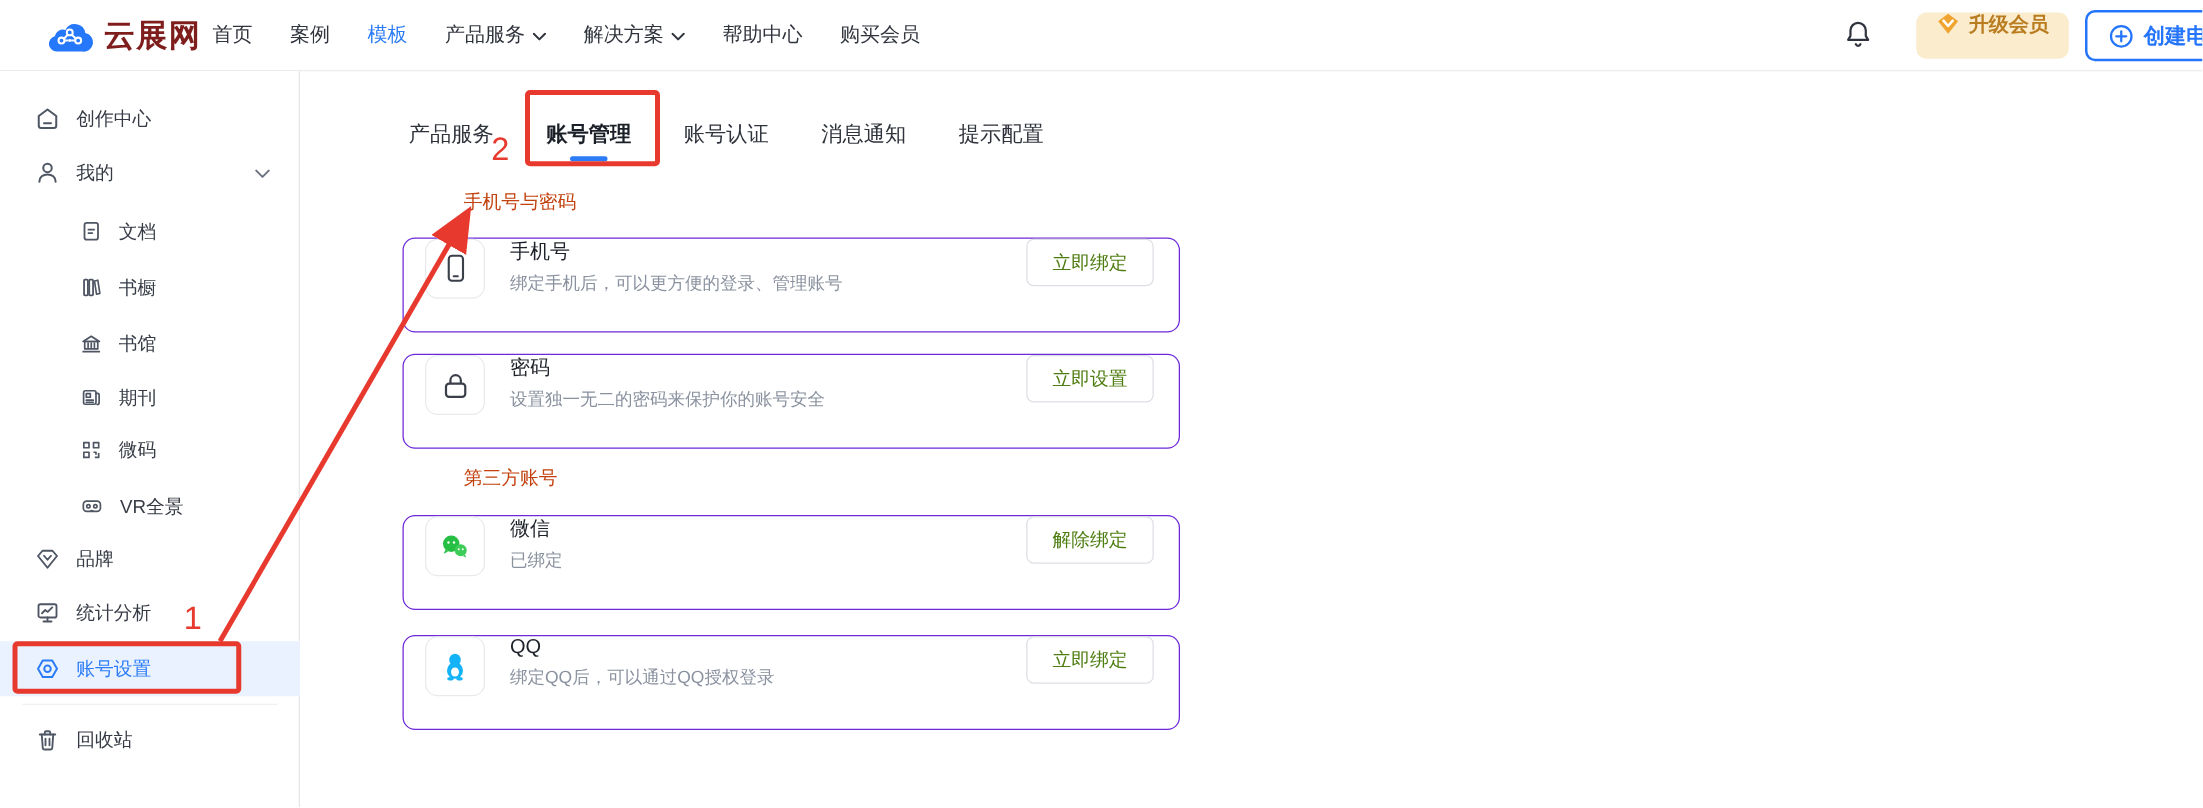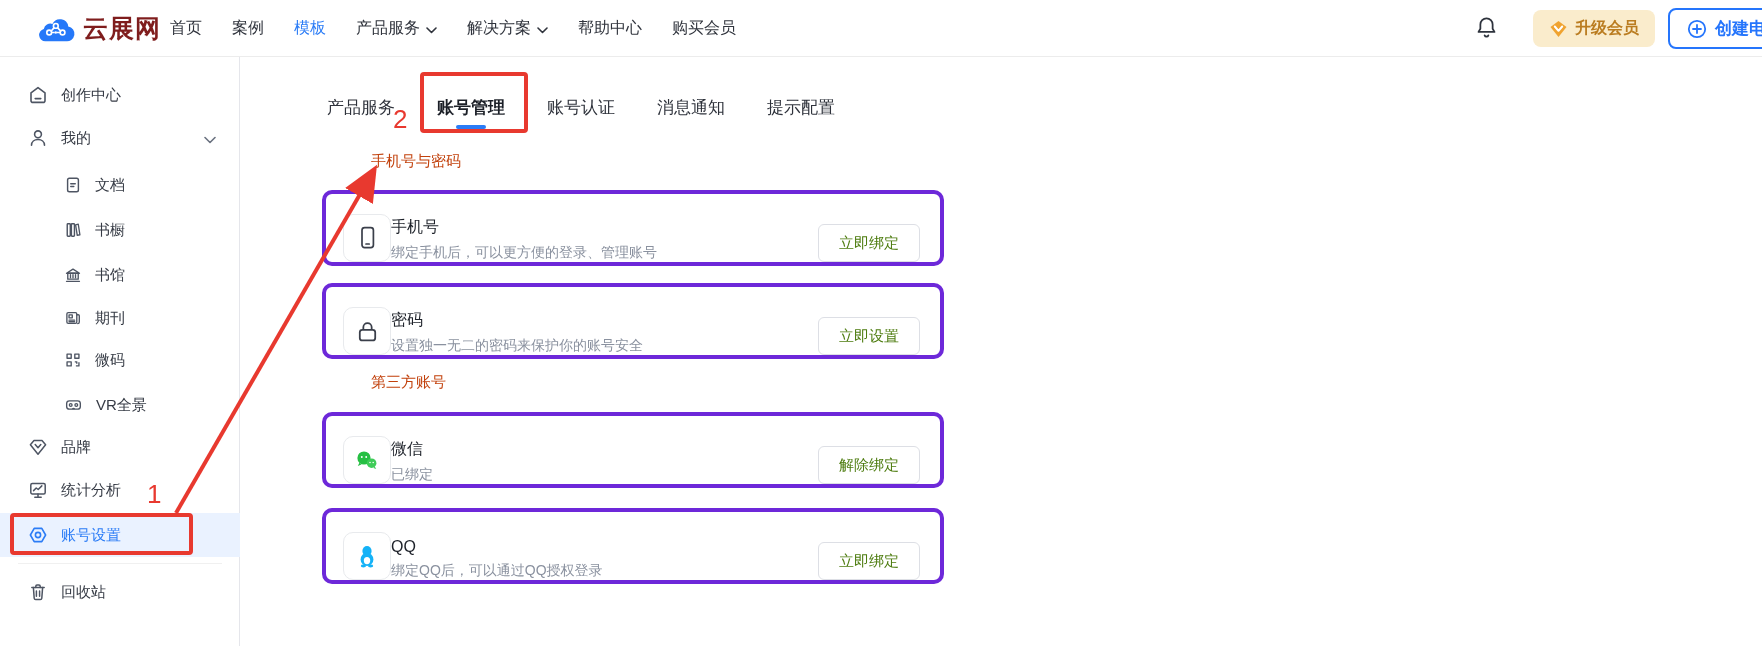--- a/index.html
+++ b/index.html
@@ -16,7 +16,7 @@
   .nav-item.active { color:#2b7cf6; }
   .chev { display:inline-block; }
   .bell-btn { position:absolute; left:1474px; top:15px; cursor:pointer; }
-  .upgrade-btn { position:absolute; left:1533px; top:10px; height:37px; padding:0 16px; display:flex; align-items:center; gap:7px;
+  .upgrade-btn { position:absolute; left:1533px; top:10px; height:37px; padding:0 16px; display:flex; gap:7px;
                  background:#faeccc; border-radius:8px; color:#ba7c20; font-size:16px; font-weight:600; cursor:pointer; }
   .create-btn { position:absolute; left:1668px; top:8px; height:41px; width:170px; padding:0 17px; display:flex; align-items:center; gap:8px;
                 background:#fff; border:2px solid #2575fc; border-radius:8px; color:#2575fc; font-size:17px; font-weight:600; cursor:pointer; white-space:nowrap; }

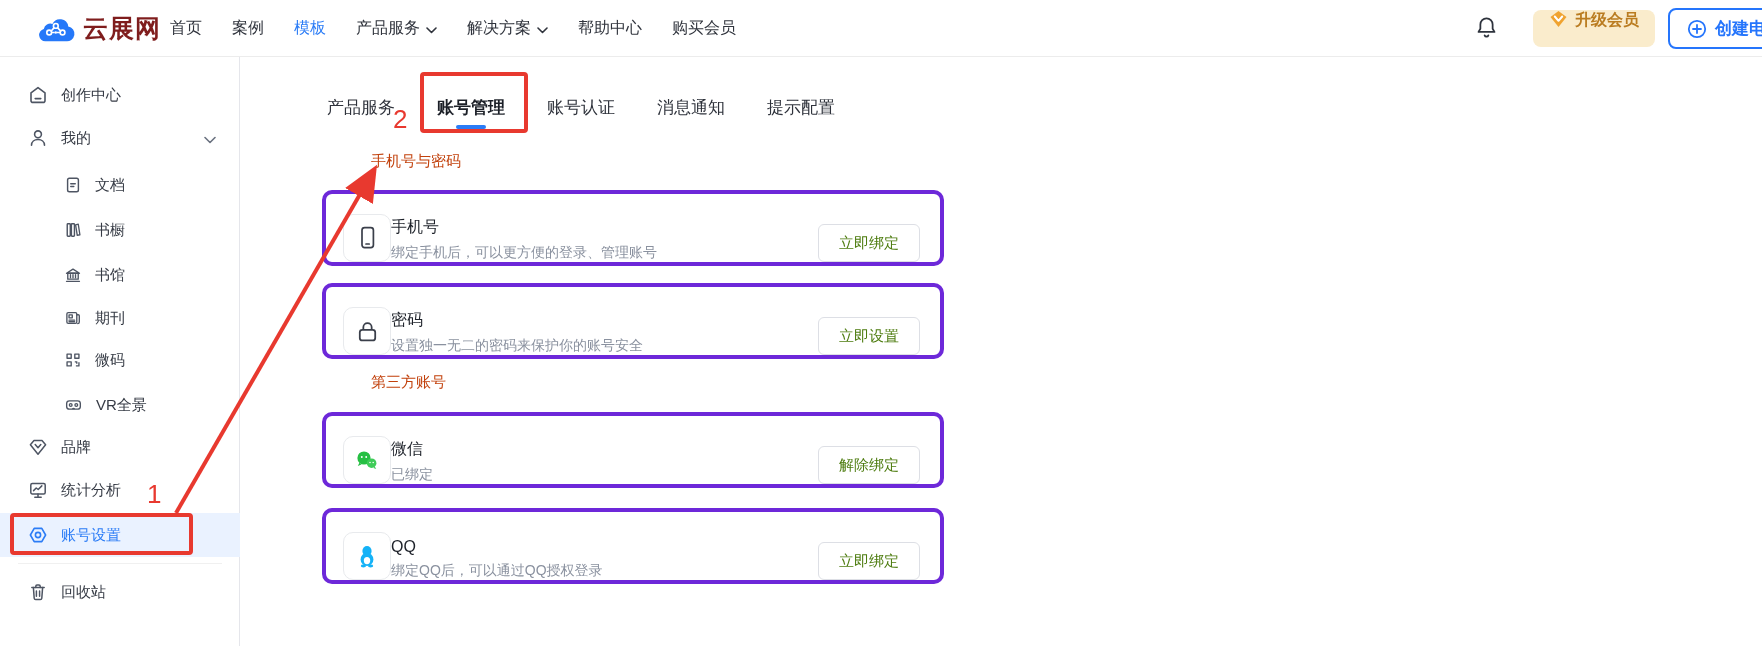--- a/index.html
+++ b/index.html
@@ -38,8 +38,8 @@
   .tab.active::after { content:""; position:absolute; left:50%; transform:translateX(-50%); bottom:-10px;
                        width:30px; height:4px; border-radius:2px; background:#2b7cf6; }
   .section-title { position:absolute; left:327px; font-size:15px; font-weight:400; color:#c2410c;margin-left:44px; }
-  .card { position:absolute; left:322px; width:622px; height:76px; background:#fff; border:4px solid #6d28d9; border-radius:10px;
-          display:flex; align-items:flex-end; padding:0 20px 0 17px; }
+  .card { position:absolute; left:322px; width:622px; height:76px; background:#fff; border:1px solid #6d28d9; border-radius:10px;
+          display:flex; align-items:flex-start; padding:0 20px 0 17px; gap:20px; }
   .icon-box { width:48px; height:48px; border:1px solid #e8eaed; border-radius:10px; display:flex; align-items:center; justify-content:center; }
   .card-text { flex:1; }
   .card-title { font-size:16px; font-weight:500; color:#1d2129; margin-bottom:6px; }

